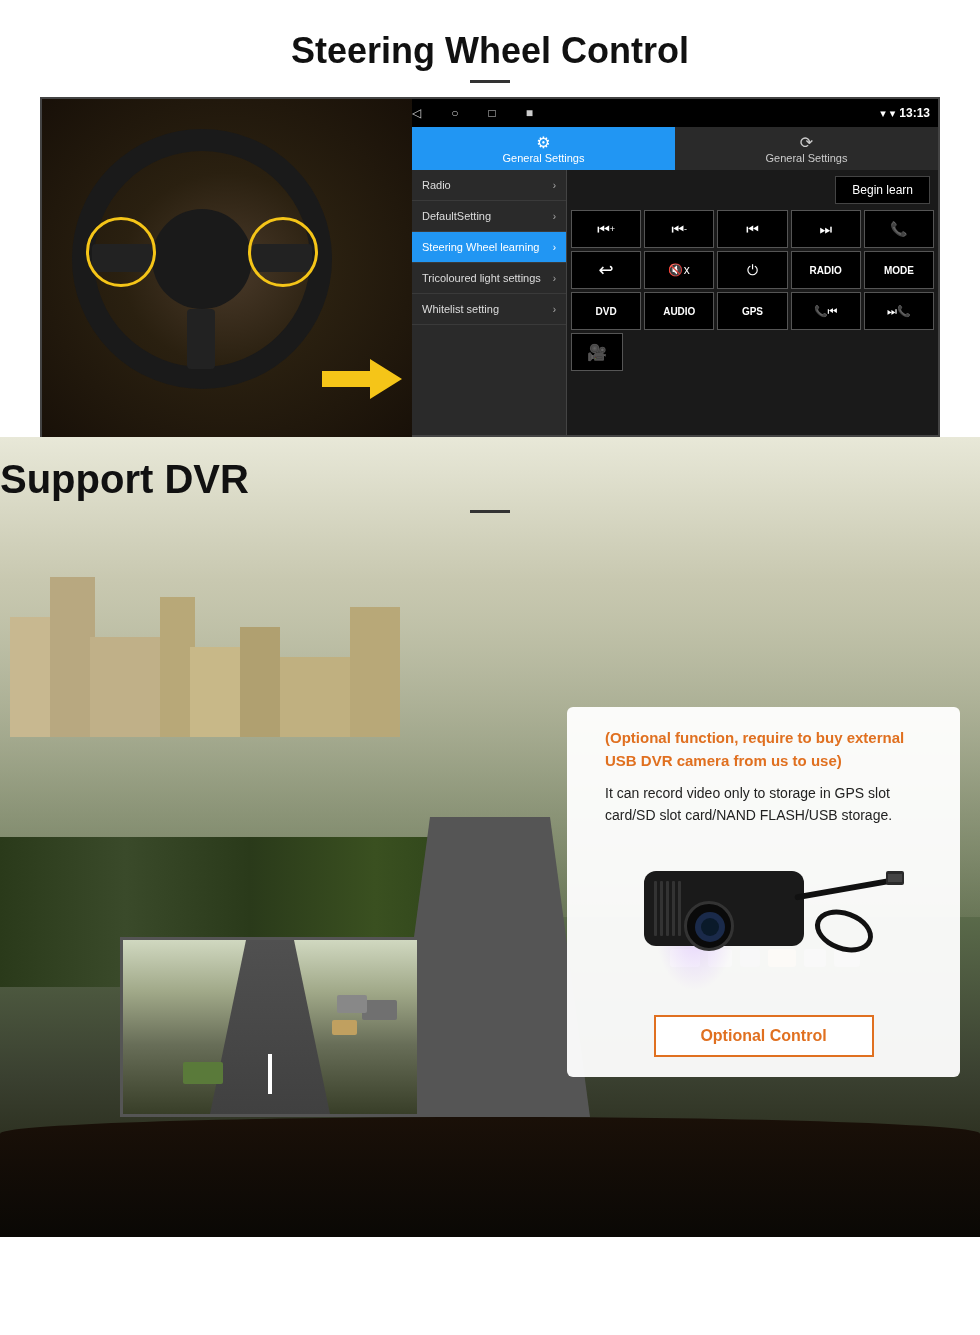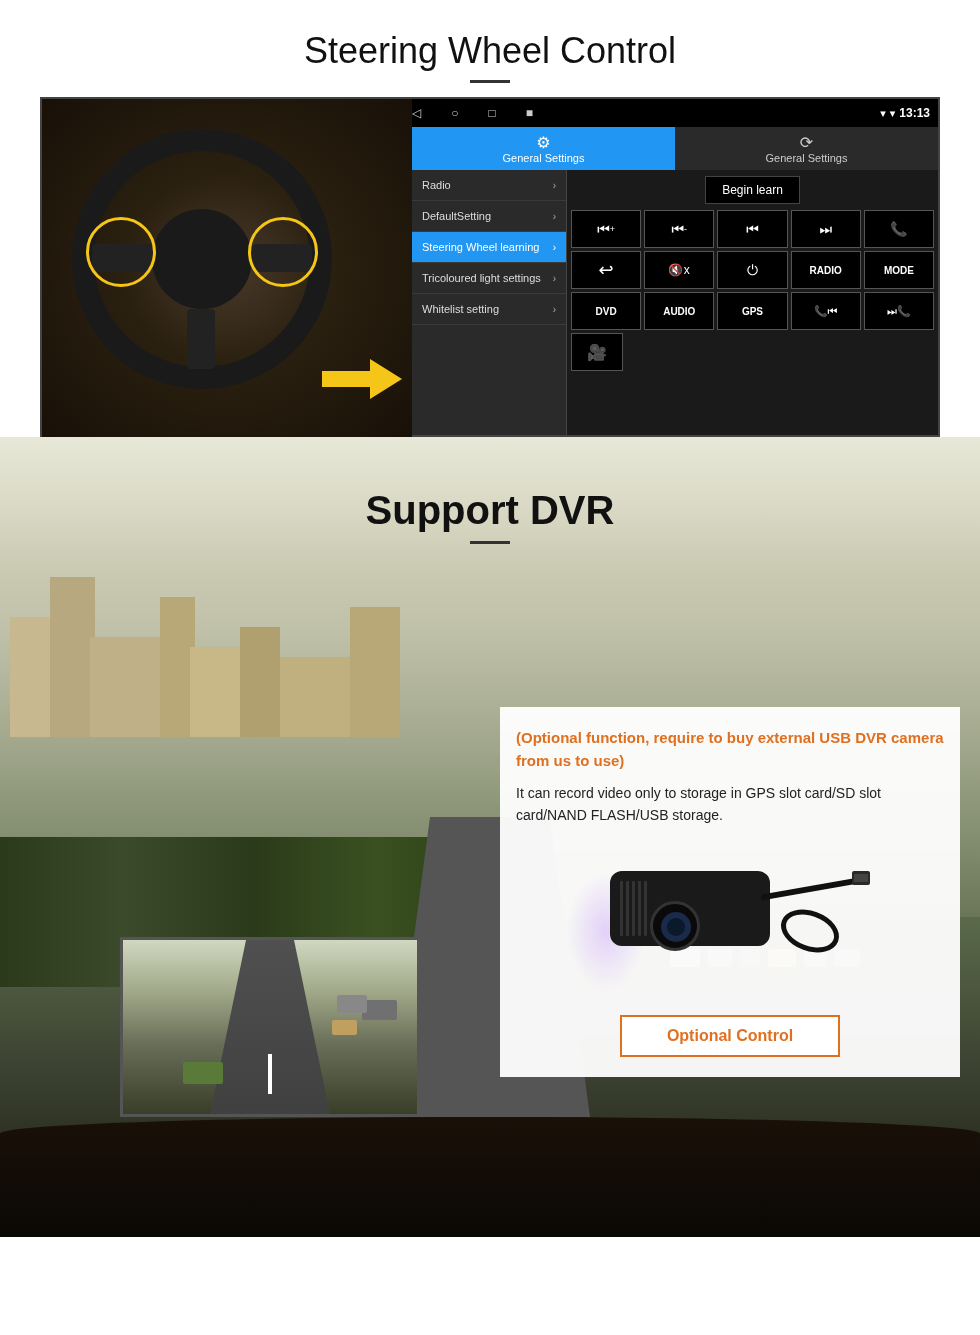--- a/index.html
+++ b/index.html
@@ -19,7 +19,7 @@
     }
     .section-swc h1 {
       font-size: 36px;
-      font-weight: 400;
+      font-weight: 700;
       color: #111;
       margin-bottom: 8px;
     }

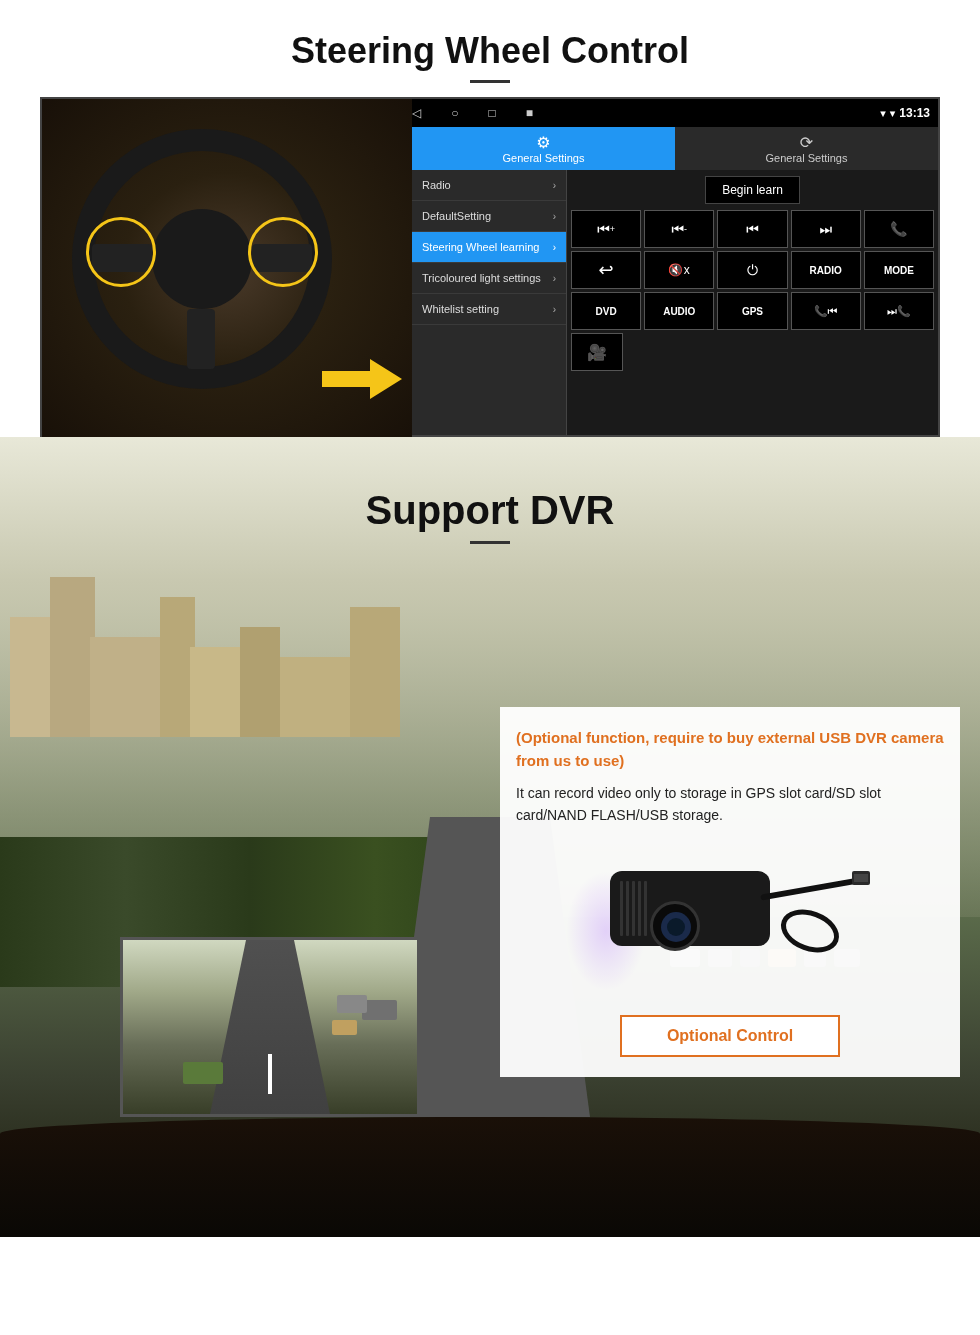--- a/index.html
+++ b/index.html
@@ -215,7 +215,7 @@
     }
     .begin-learn-row {
       display: flex;
-      justify-content: center;
+      justify-content: flex-end;
       margin-bottom: 4px;
       padding: 2px 4px;
     }

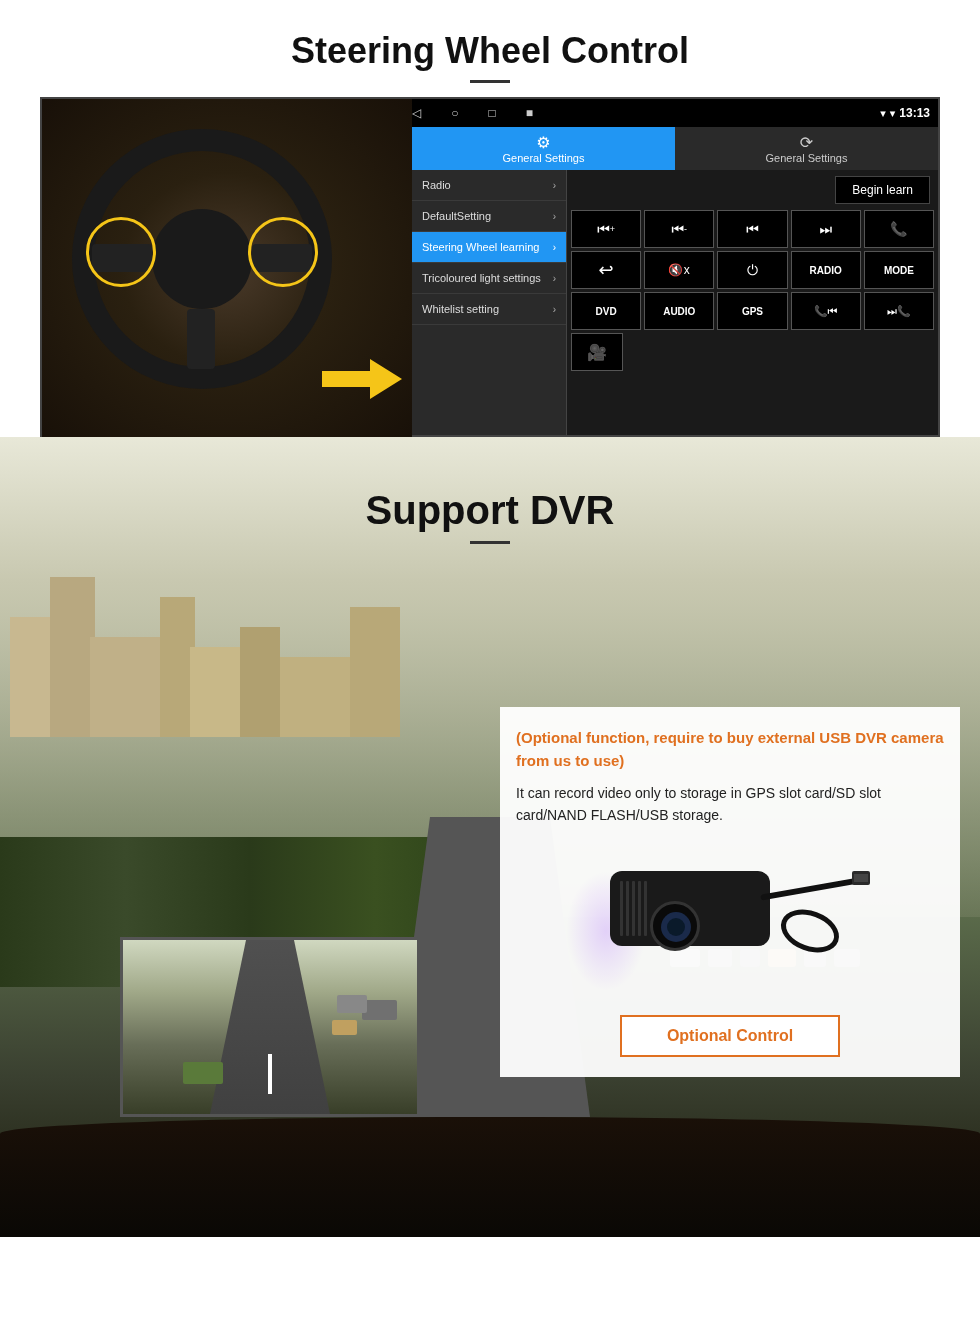--- a/index.html
+++ b/index.html
@@ -302,8 +302,6 @@
       position: absolute;
       top: 20px;
       left: 0; right: 0;
-      text-align: center;
-      margin-top: 31px;
     }
     .section-dvr-title h2 {
       font-size: 40px;

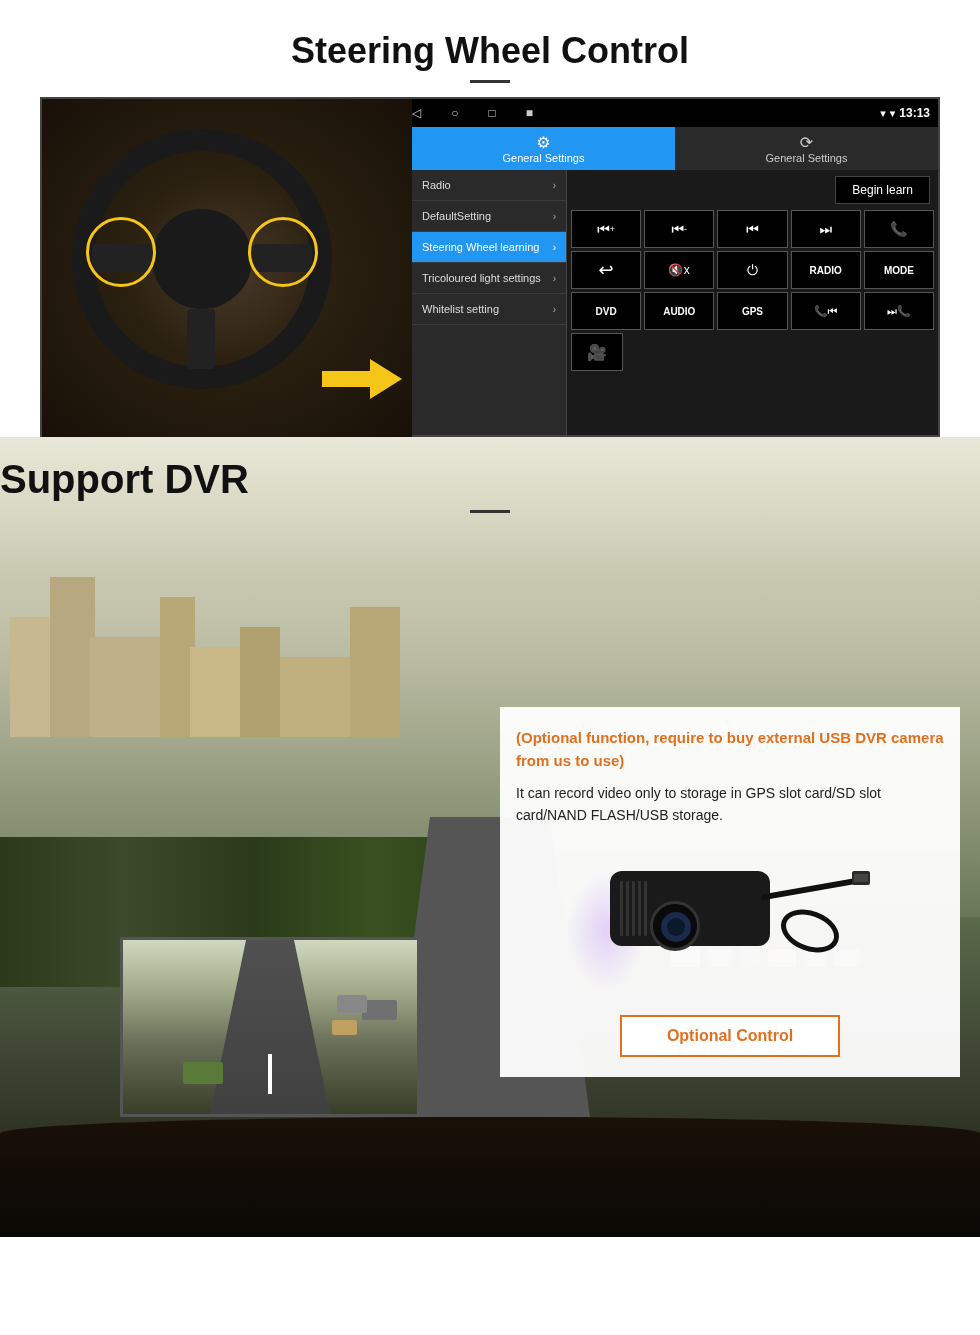--- a/index.html
+++ b/index.html
@@ -320,10 +320,10 @@
       position: absolute;
       top: 270px;
       right: 20px;
-      width: 460px;
+      width: 393px;
       background: rgba(255,255,255,0.95);
-      padding: 20px 16px;
-      border-radius: 0;
+      padding: 20px 38px;
+      border-radius: 6px;
     }
     .dvr-optional-text {
       color: #e07020;

